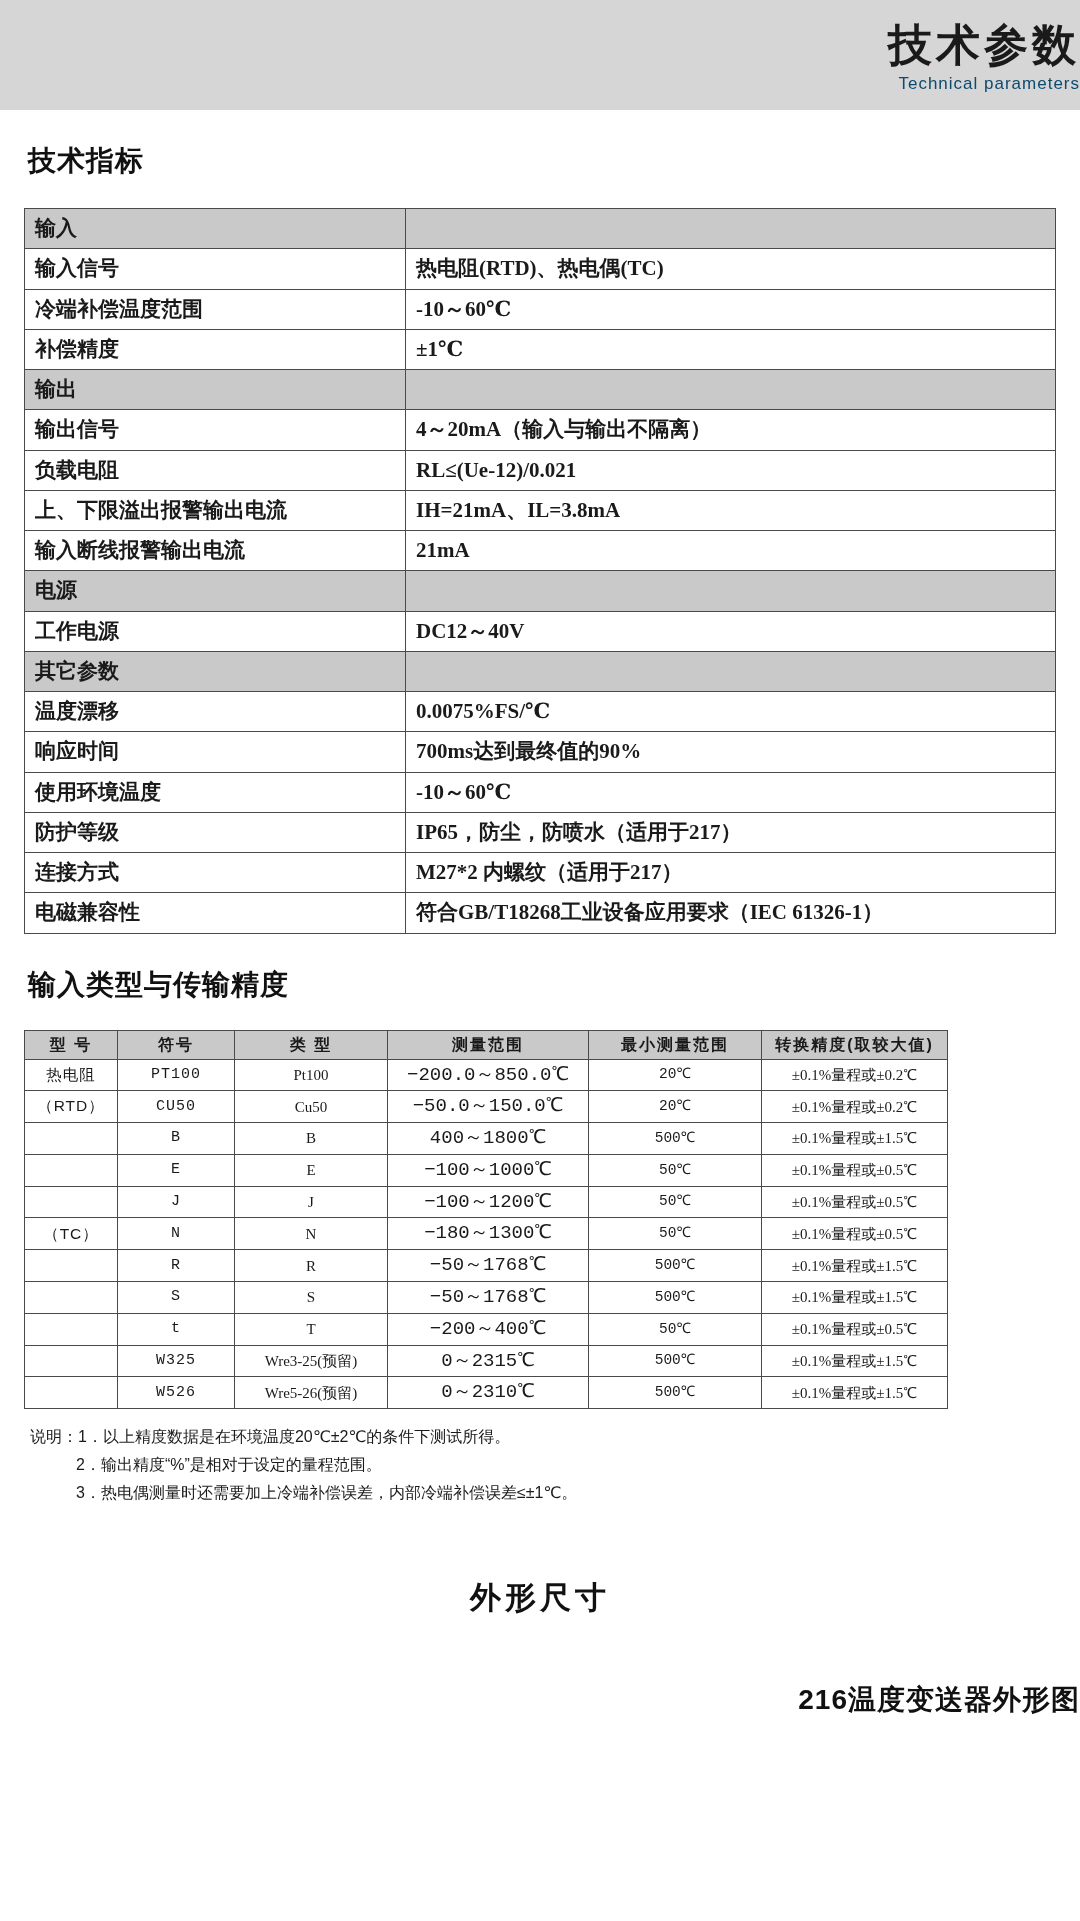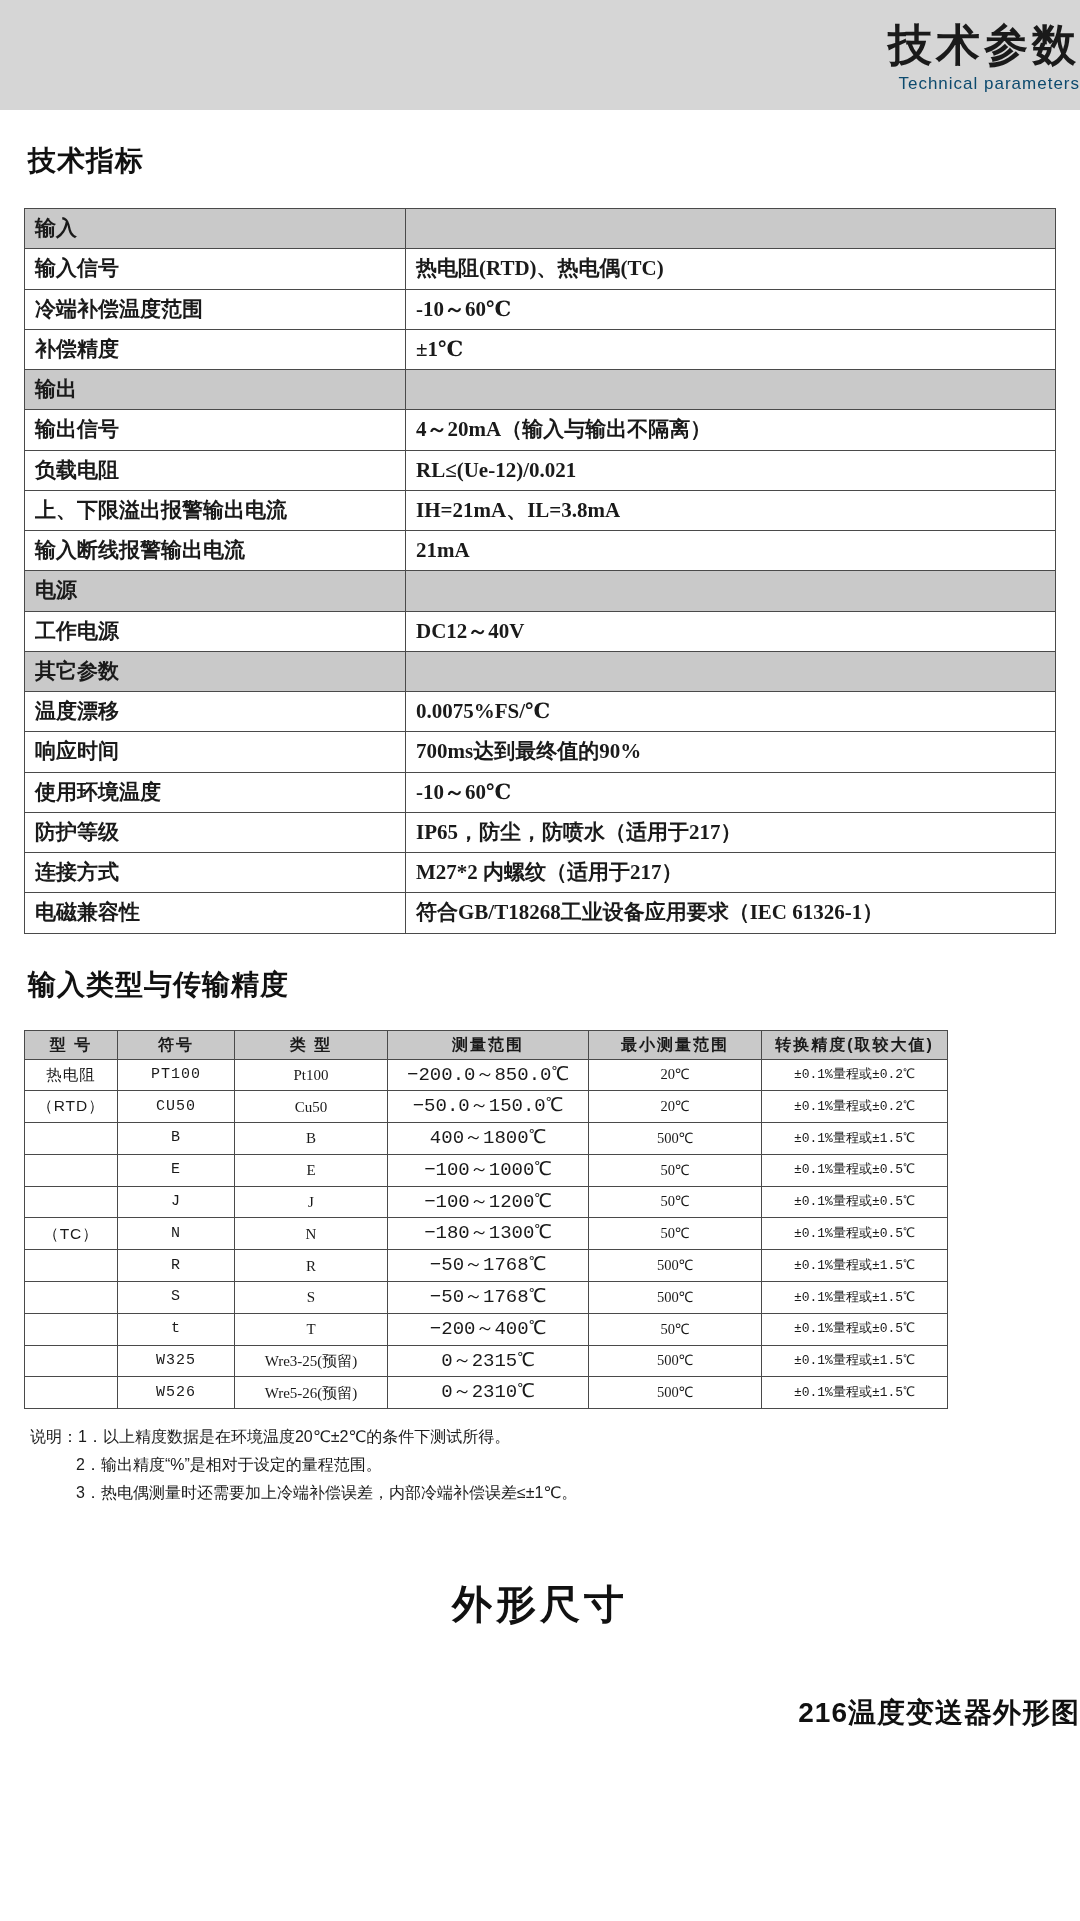--- a/index.html
+++ b/index.html
@@ -136,7 +136,7 @@
   }
   table.acc td.col-min {
     width: 168px;
-    font-family: Liberation Serif, serif;
+    font-family: Liberation Mono, monospace;
     font-size: 14.5px;
   }
   table.acc td.col-conv {

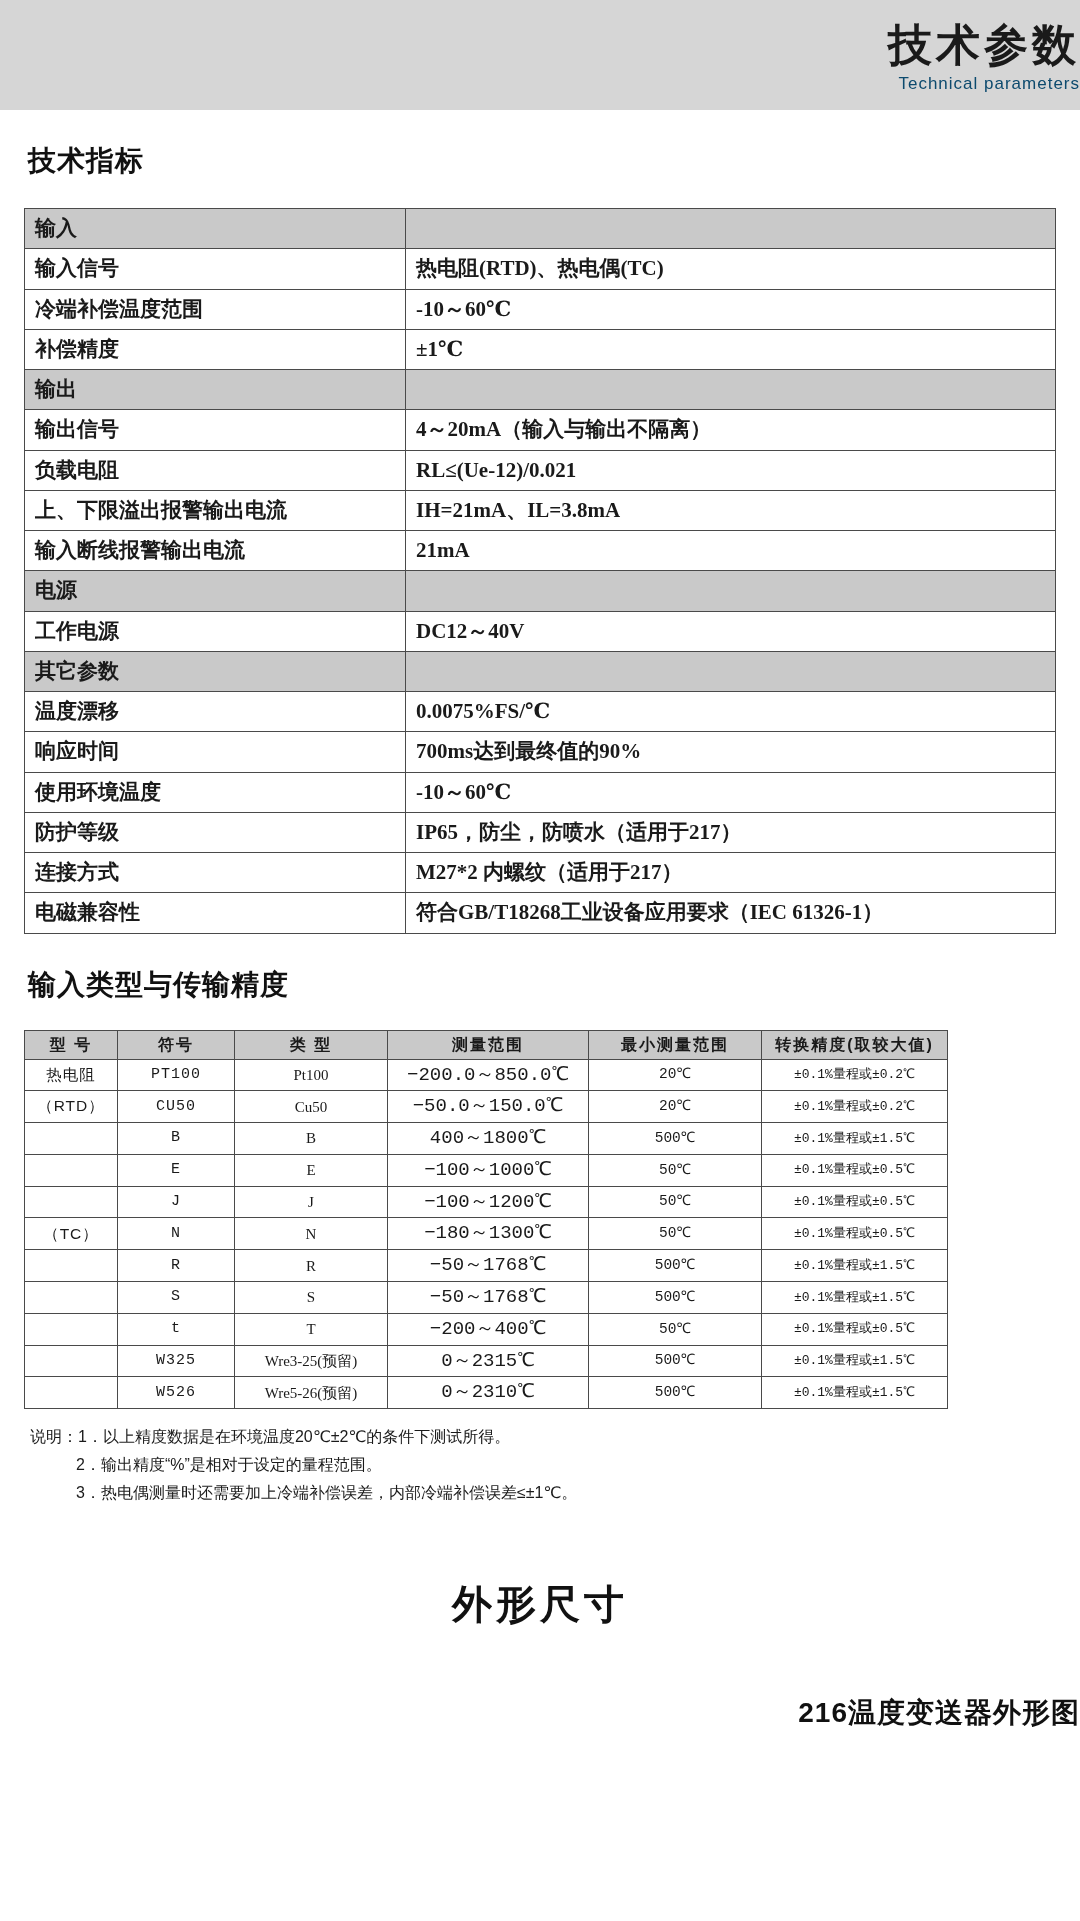--- a/index.html
+++ b/index.html
@@ -140,8 +140,8 @@
     font-size: 14.5px;
   }
   table.acc td.col-conv {
-    font-family: Liberation Mono, monospace;
-    font-size: 13px;
+    font-family: Liberation Serif, serif;
+    font-size: 15px;
   }
 
   

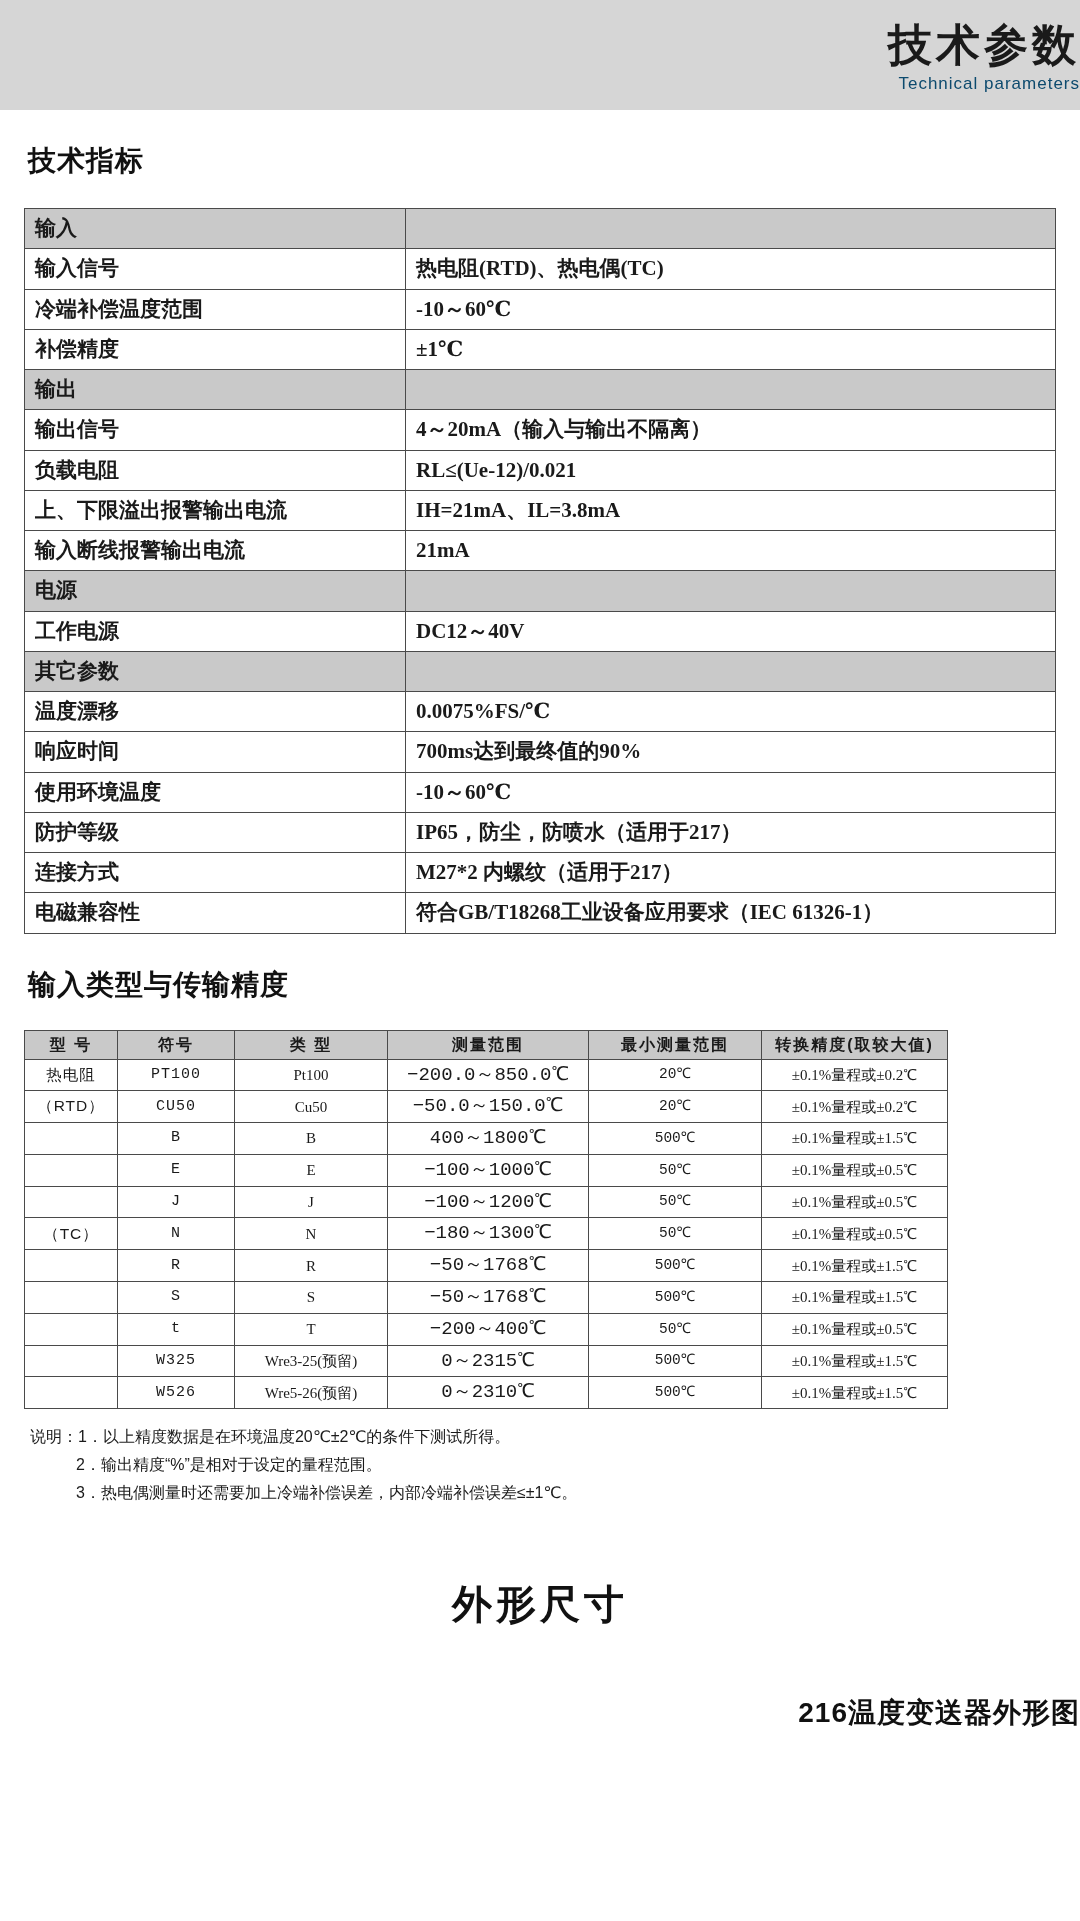--- a/index.html
+++ b/index.html
@@ -164,7 +164,7 @@
   .dim-title {
     text-align: center;
     font-family: "Liberation Sans", "DejaVu Sans", sans-serif;
-    font-size: 40px;
+    font-size: 31px;
     font-weight: bold;
     letter-spacing: 4px;
     margin-top: 70px;

